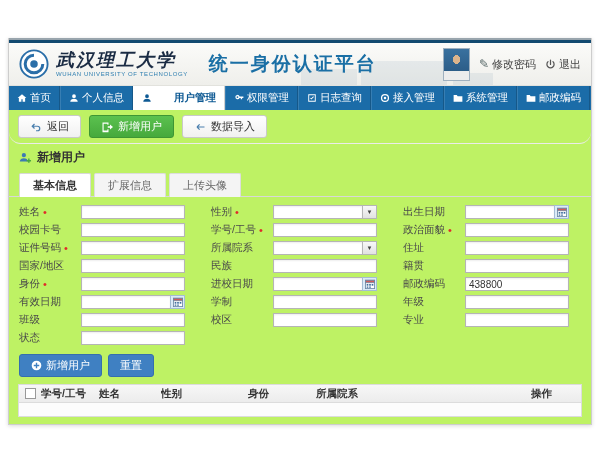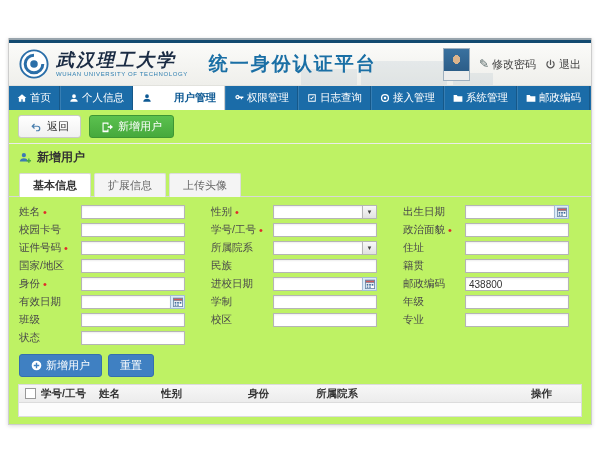--- a/index.html
+++ b/index.html
@@ -35,7 +35,7 @@
   .nicon{width:10px;height:10px;fill:currentColor;flex:none;}
 
   
-  .toolbar{display:flex;gap:8px;padding:5px 9px;border-bottom:1px solid #ebebeb;align-items:center;}
+  .toolbar{display:flex;gap:8px;padding:5px 9px;border-bottom:1px solid #ebebeb;align-items:center;border-radius:12px;}
   .tbtn{display:inline-flex;align-items:center;gap:5px;font-size:11px;padding:3px 11px;border:1px solid #c9c9c9;border-radius:3px;background:linear-gradient(#fff,#f1f1f1);color:#333;cursor:pointer;}
   .tbtn .aicon{width:12px;height:12px;color:#4a7fae;flex:none;}
   .tbtn.green{background:linear-gradient(#5bc14f,#46a93c);border-color:#3e9634;color:#fff;}

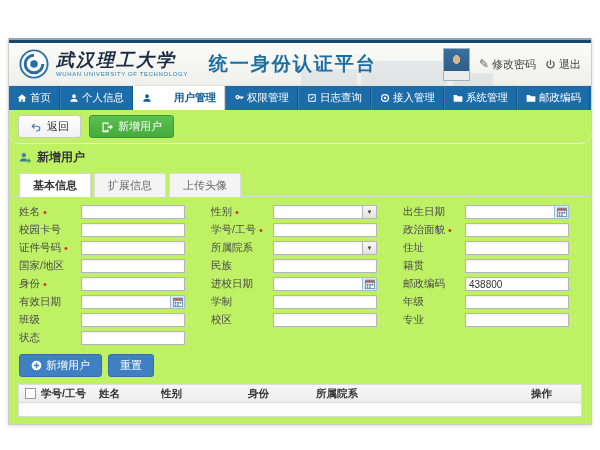--- a/index.html
+++ b/index.html
@@ -177,6 +177,12 @@
         </svg>
       <span>新增用户</span>
     </button>
+    <button class="tbtn">
+      <svg class="aicon" viewBox="0 0 16 16">
+          <path fill="none" stroke="currentColor" stroke-width="1.6" d="M14 8H4m0 0 3.5-3.5M4 8l3.5 3.5"></path>
+        </svg>
+      <span>数据导入</span>
+    </button>
   </div>
 
   <div class="section-head">

